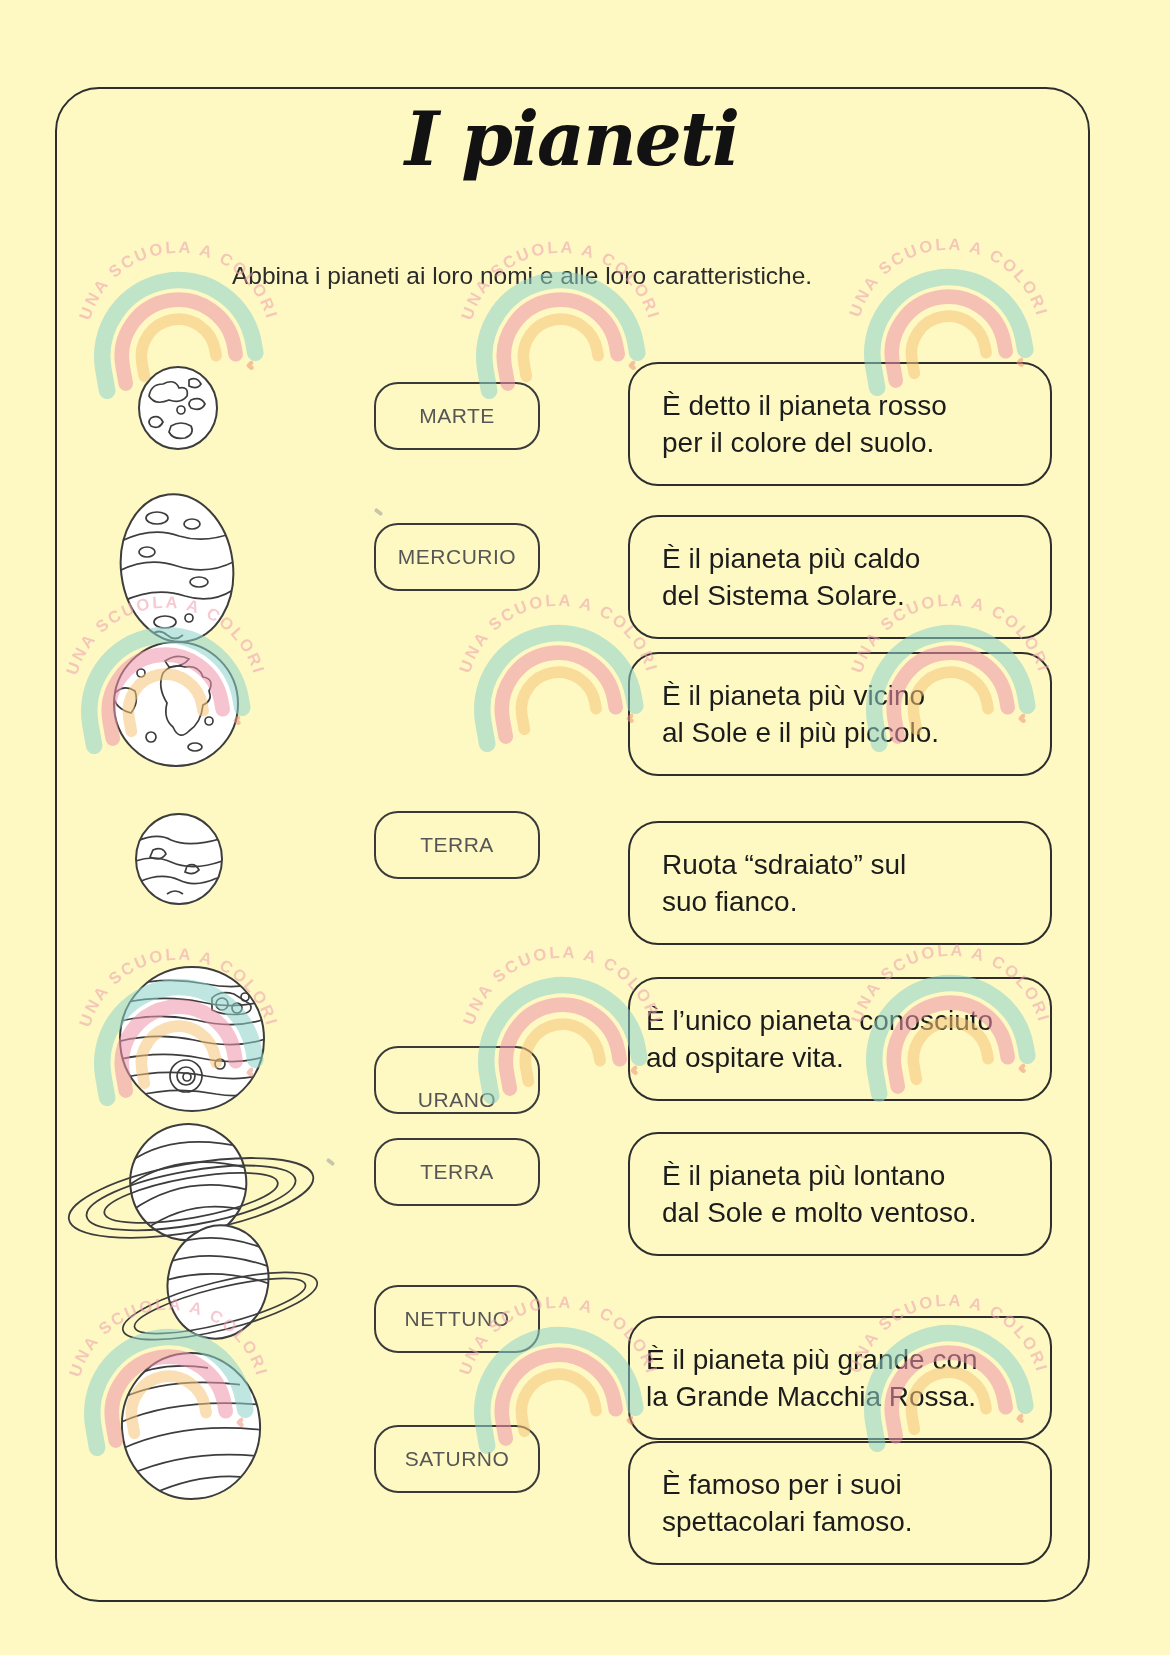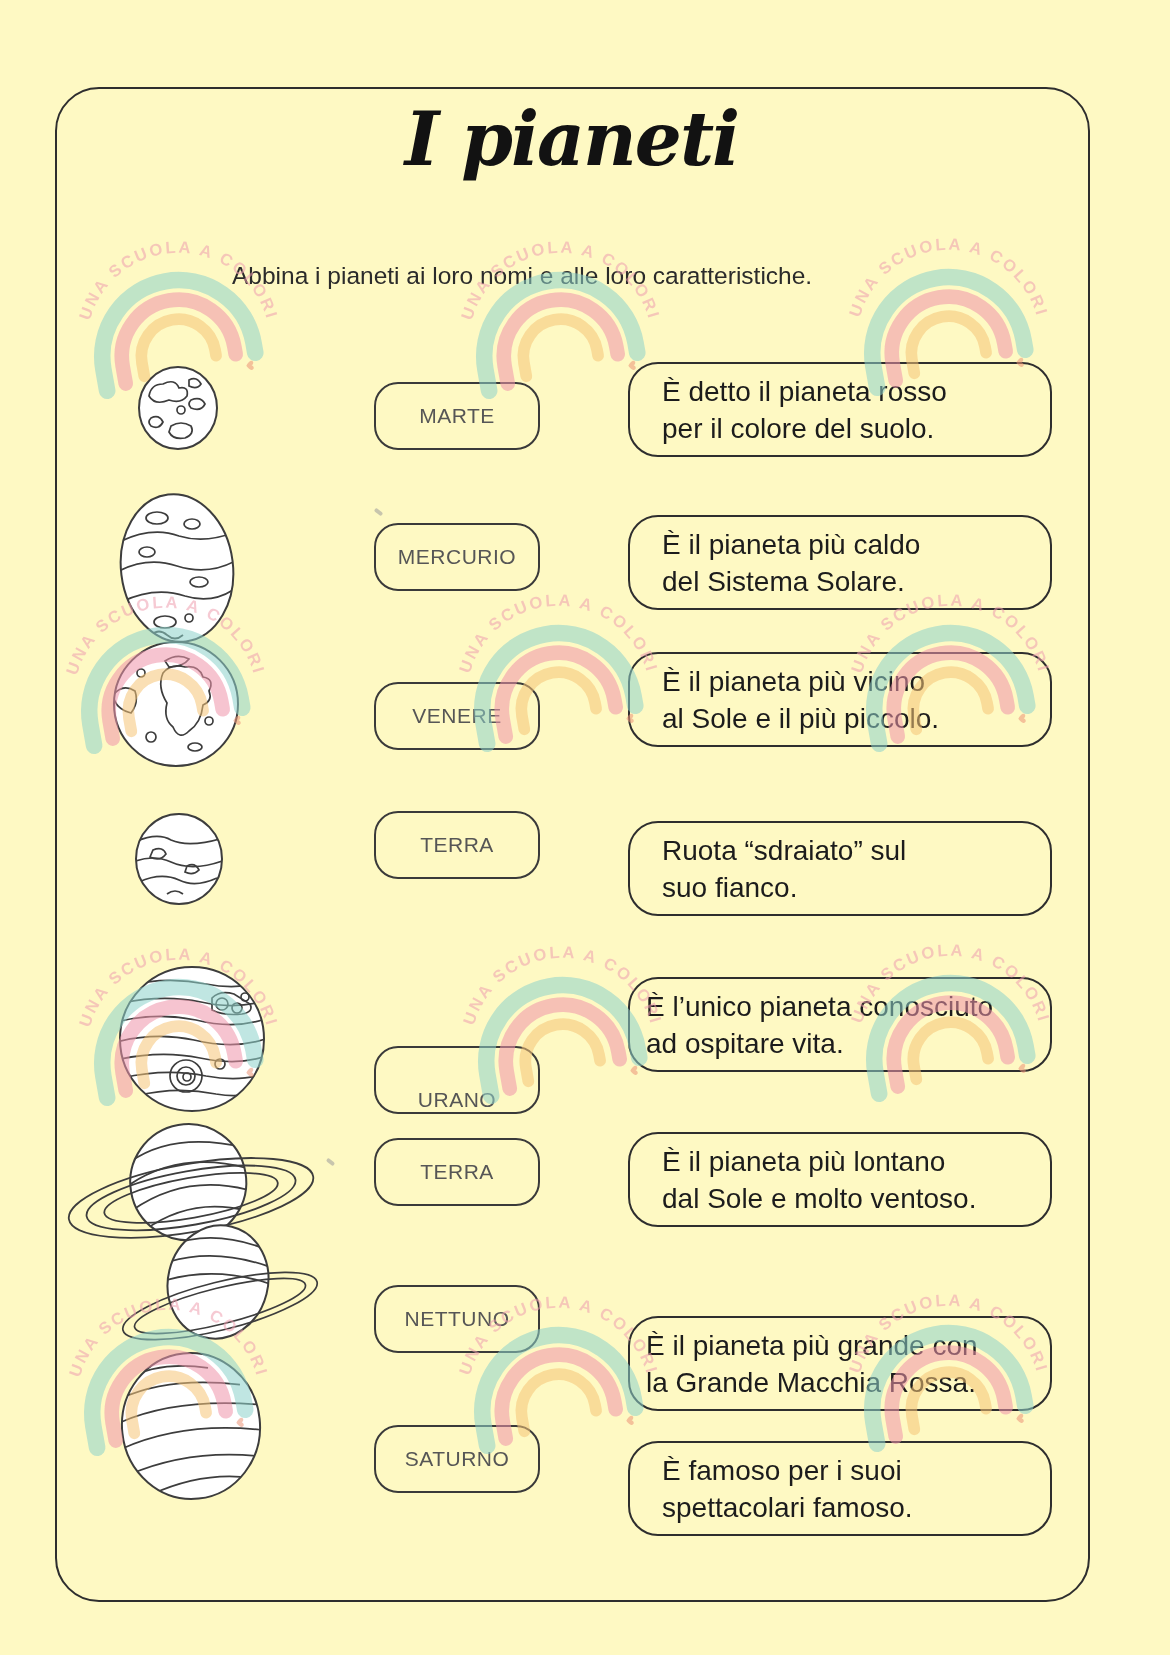--- a/index.html
+++ b/index.html
@@ -16,7 +16,7 @@
          border-radius:24px;display:flex;align-items:center;justify-content:center;
          box-sizing:border-box;background:transparent;}
   .name-box span{font-size:21px;color:#565656;letter-spacing:.5px;}
-  .desc-box{position:absolute;left:628px;width:424px;height:95px;border:2px solid #2e2e2e;
+  .desc-box{position:absolute;left:628px;width:424px;height:124px;border:2px solid #2e2e2e;
          border-radius:30px;display:flex;flex-direction:column;justify-content:center;
          padding-left:32px;box-sizing:border-box;background:transparent;}
   .desc-box.tight{padding-left:16px;}

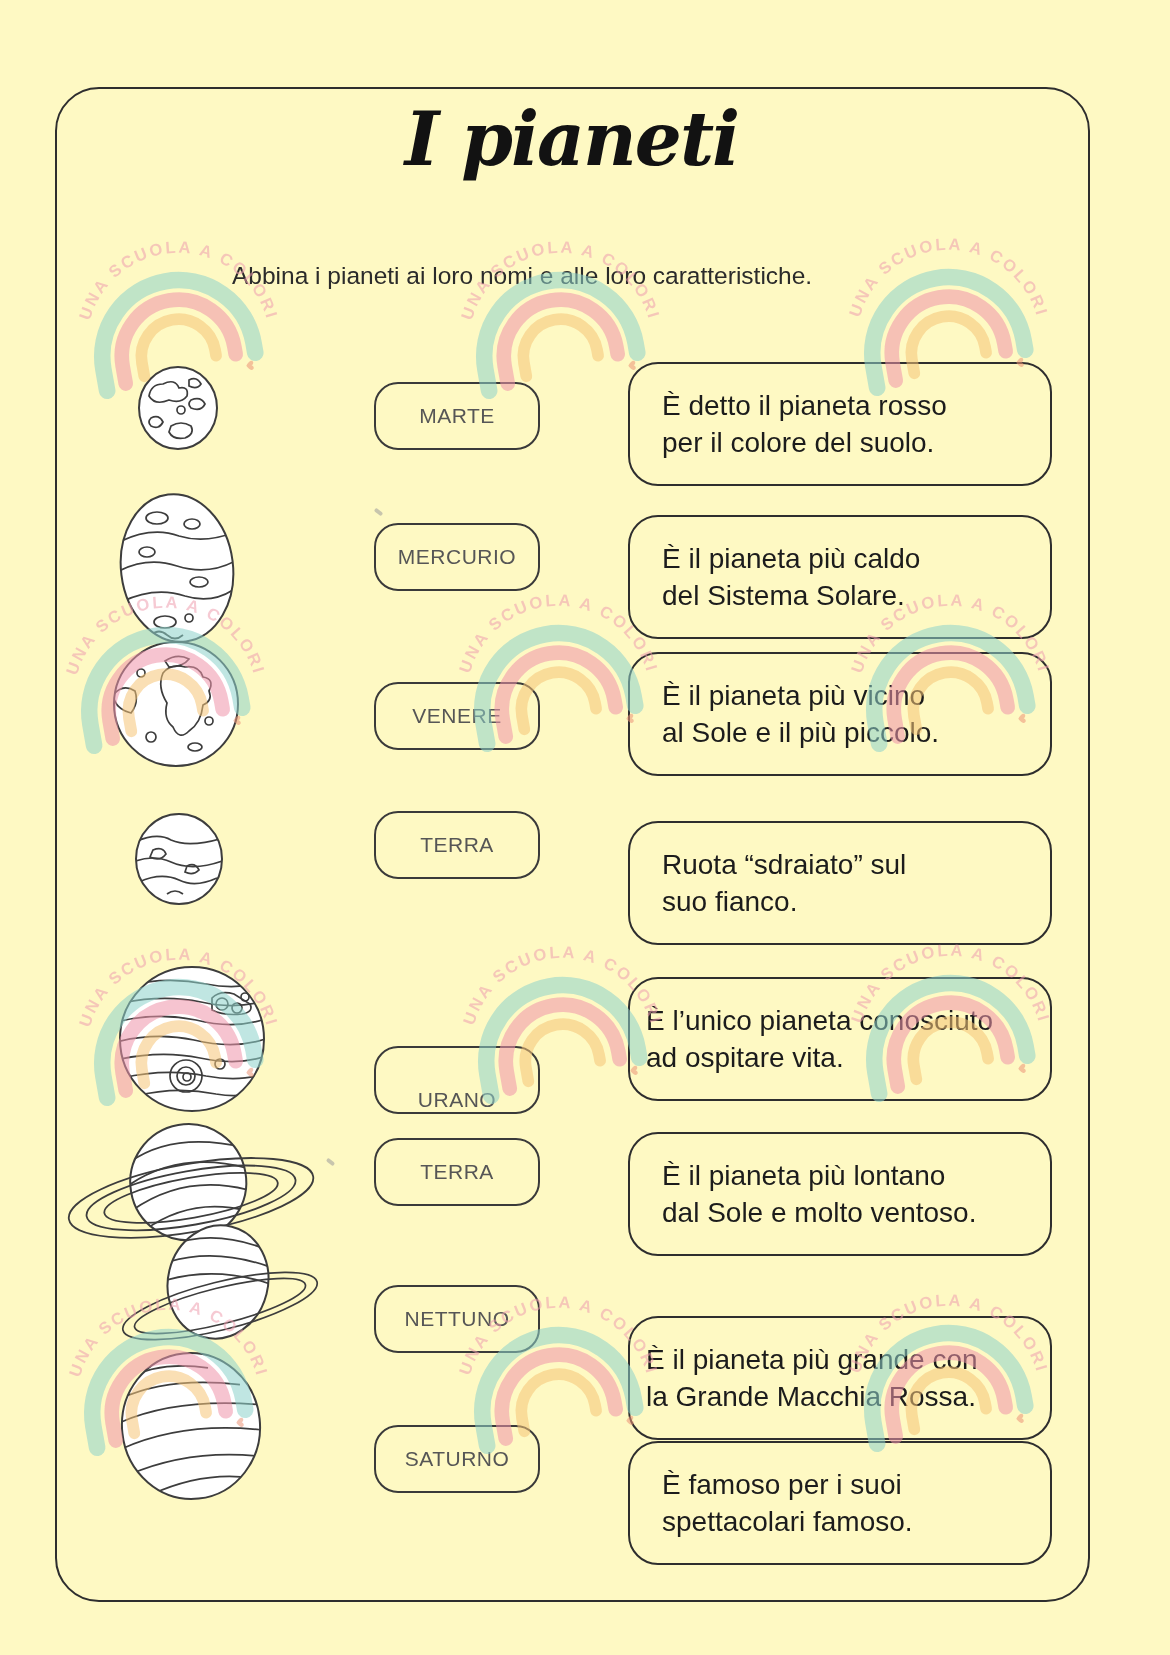--- a/index.html
+++ b/index.html
@@ -232,9 +232,6 @@
   <div class="name-box" id="name-1">
       <span>MERCURIO</span>
     </div>
-  <div class="name-box" id="name-2">
-      <span>VENERE</span>
-    </div>
   <div class="name-box" id="name-3">
       <span>TERRA</span>
     </div>

